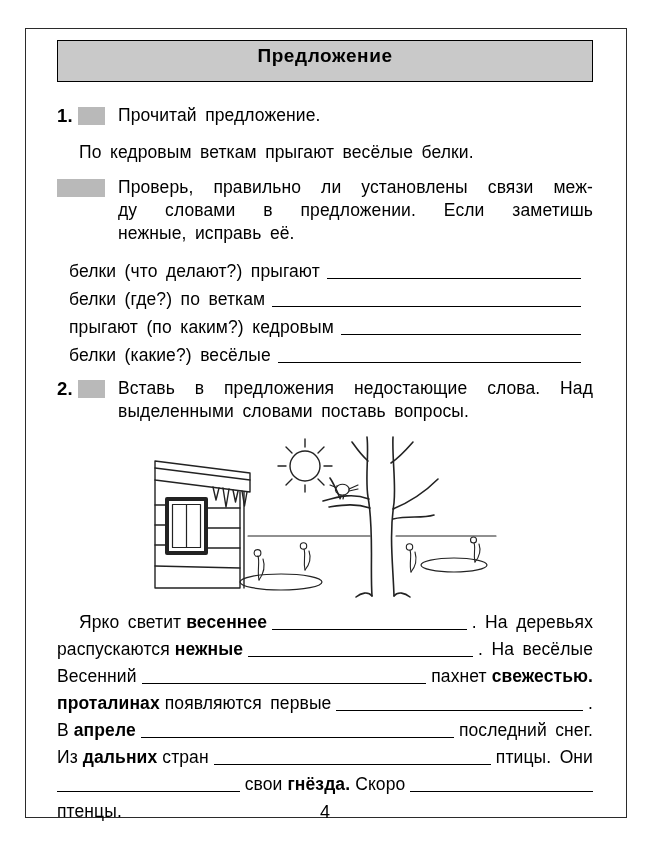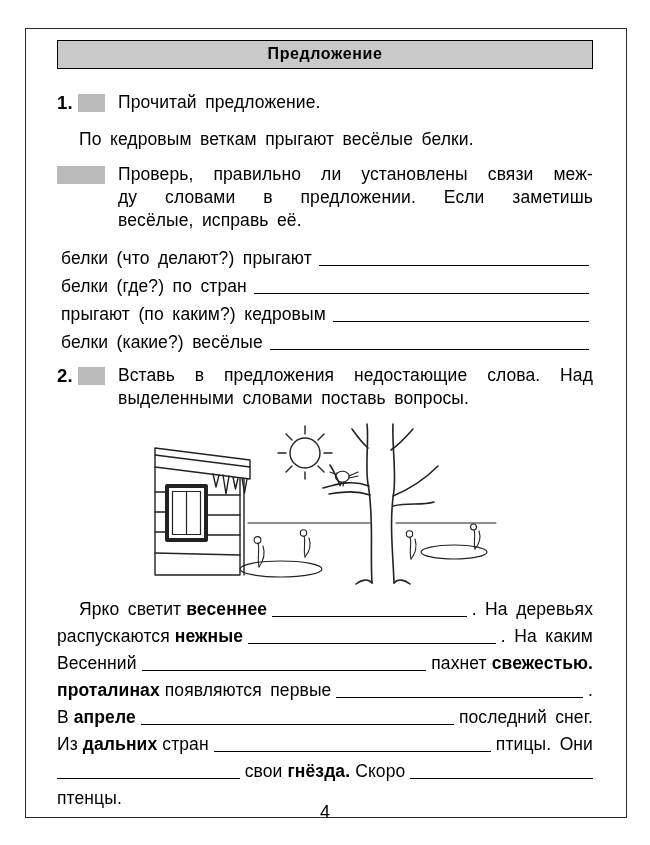--- a/index.html
+++ b/index.html
@@ -21,8 +21,8 @@
   }
   .title-box {
     border: 1.6px solid #000; background: #c9c9c9;
-    text-align: center; font-weight: bold; font-size: 16px;
-    padding: 4px 0 5px; margin-bottom: 22px; letter-spacing: 0.6px;
+    text-align: center; font-weight: bold; font-size: 19px;
+    padding: 4px 0 14px; margin-bottom: 22px; letter-spacing: 0.6px;
   }
   .ex-header { display: flex; align-items: flex-start; margin-bottom: 12px; }
   .ex-num { width: 21px; font-weight: bold; font-size: 18.5px; line-height: 24px; flex: none; }

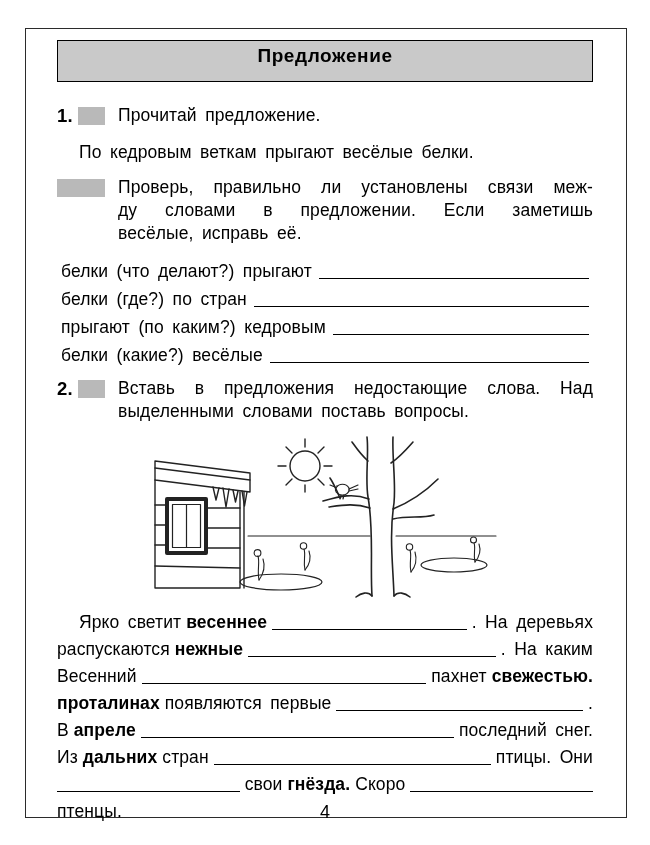--- a/index.html
+++ b/index.html
@@ -77,7 +77,7 @@
     <div class="ex-task">
       <div class="task-line jlast">Проверь, правильно ли установлены связи меж-</div>
       <div class="task-line jlast">ду словами в предложении. Если заметишь</div>
-      <div class="task-line">весёлые, исправь её.</div>
+      <div class="task-line">нежные, исправь её.</div>
     </div>
   </div>
 

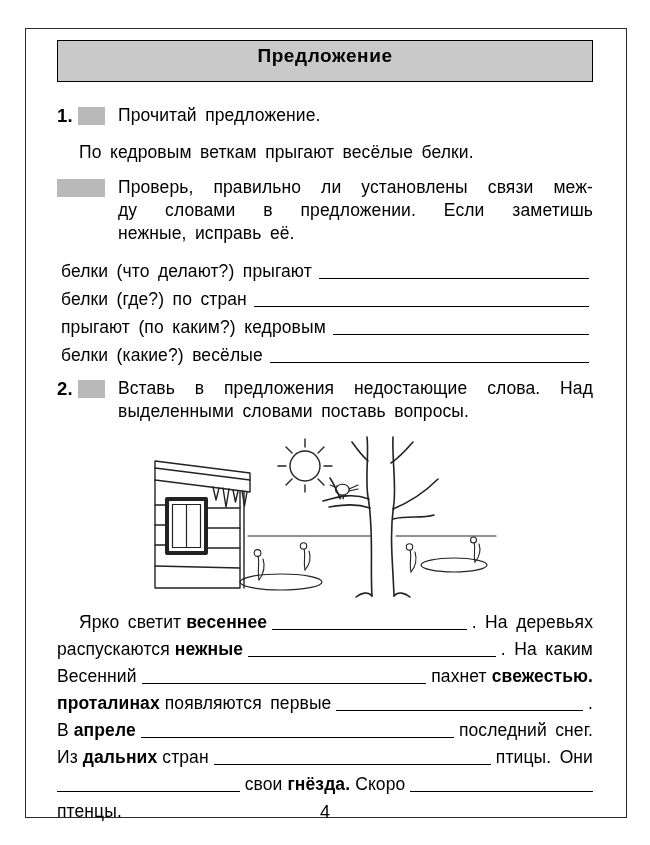--- a/index.html
+++ b/index.html
@@ -33,7 +33,7 @@
   .jlast { text-align: justify; text-align-last: justify; }
   .sentence { line-height: 24px; margin-bottom: 12px; }
   .indent { padding-left: 22px; }
-  .relations { margin: 8px 4px 8px; }
+  .relations { margin: 8px 12px 8px; }
   .rel-line { display: flex; align-items: flex-end; line-height: 28px; }
   .rel-line .rel-text { white-space: nowrap; }
   .blank {

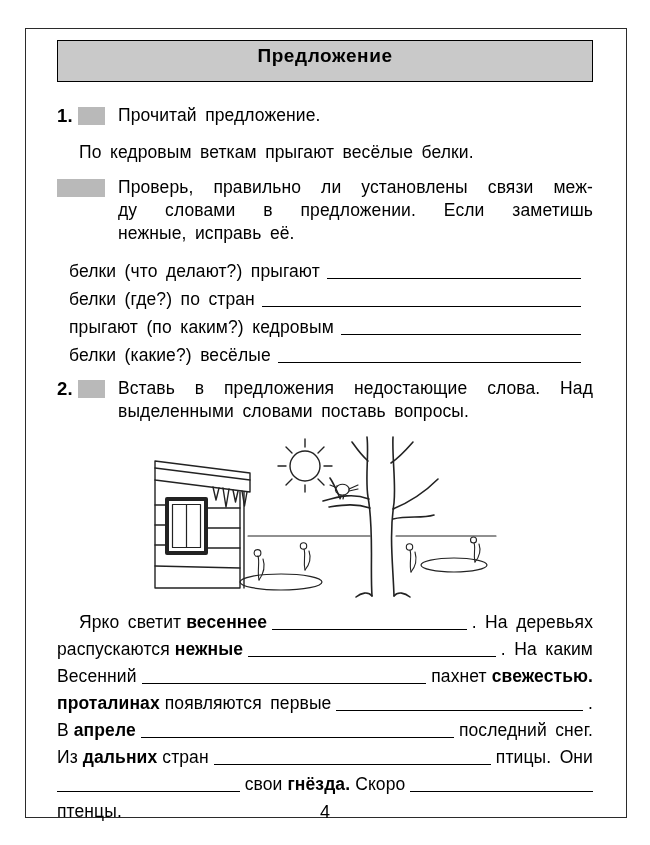--- a/index.html
+++ b/index.html
@@ -87,7 +87,7 @@
         <span class="blank"></span>
       </div>
       <div class="rel-line">
-        <span class="rel-text">белки (где?) по стран</span>
+        <span class="rel-text">белки (где?) по веткам</span>
         <span class="blank"></span>
       </div>
       <div class="rel-line">

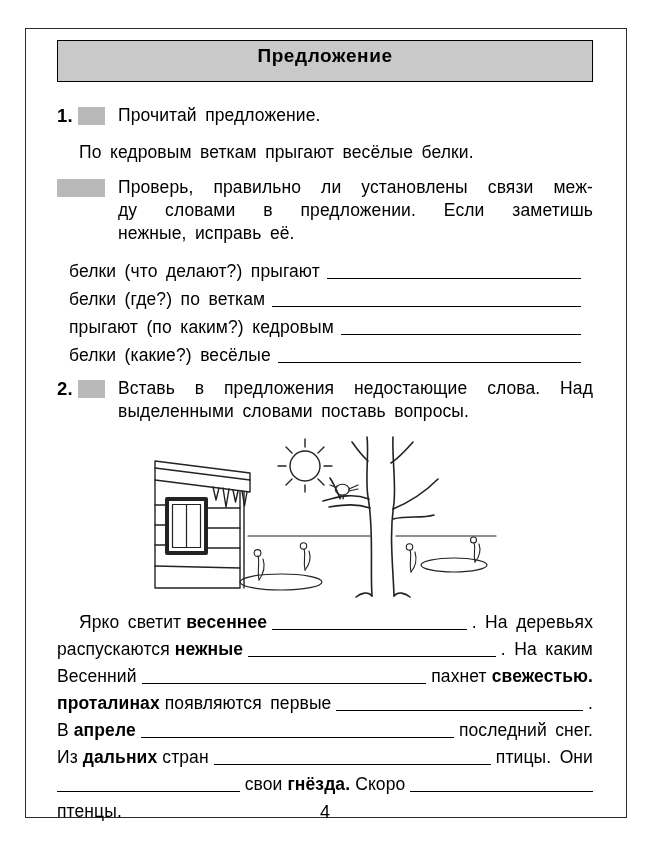--- a/index.html
+++ b/index.html
@@ -184,7 +184,7 @@
         <span>распускаются</span>
         <span class="bold">нежные</span>
         <span class="blank"></span>
-        <span>. На каким</span>
+        <span>. На весёлые</span>
       </div>
       <div class="fill-line">
         <span>Весенний</span>

